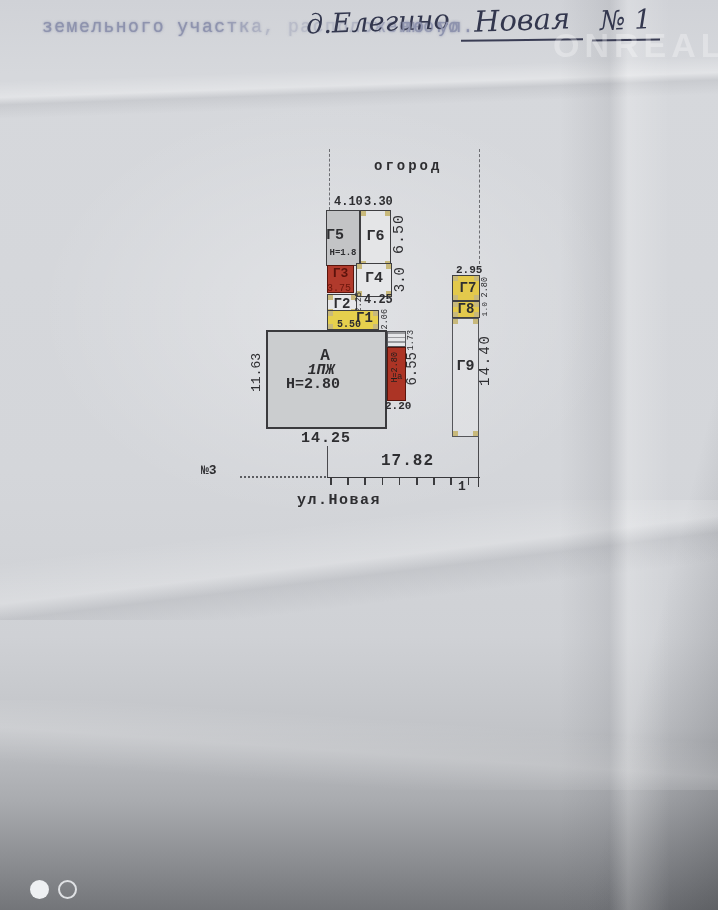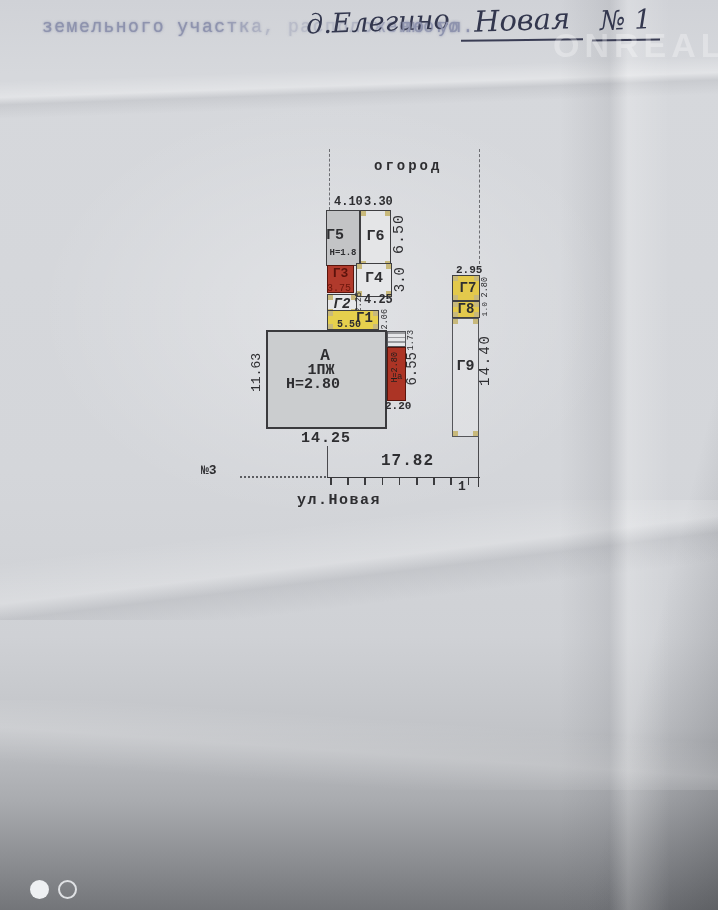--- a/index.html
+++ b/index.html
@@ -88,7 +88,7 @@
   <div class="abs v" style="left:392px;top:267px;font-size:14px;">3.0</div>
 
   <div class="box cornered" style="left:327px;top:294px;width:30px;height:21px;--fill:#e6e7e9;"></div>
-  <div class="abs t lbl" style="left:327px;top:296px;width:30px;text-align:center;font-size:14px;font-style:italic;">Г2</div>
+  <div class="abs t lbl" style="left:327px;top:296px;width:30px;text-align:center;font-size:14px;">Г2</div>
   <div class="abs v" style="left:354px;top:292px;font-size:8.5px;">2.25</div>
   <div class="abs t" style="left:364px;top:293px;font-size:12px;">4.25</div>
   <div class="box cornered" style="left:327px;top:310px;width:52px;height:20px;--fill:#e6d04d;"></div>

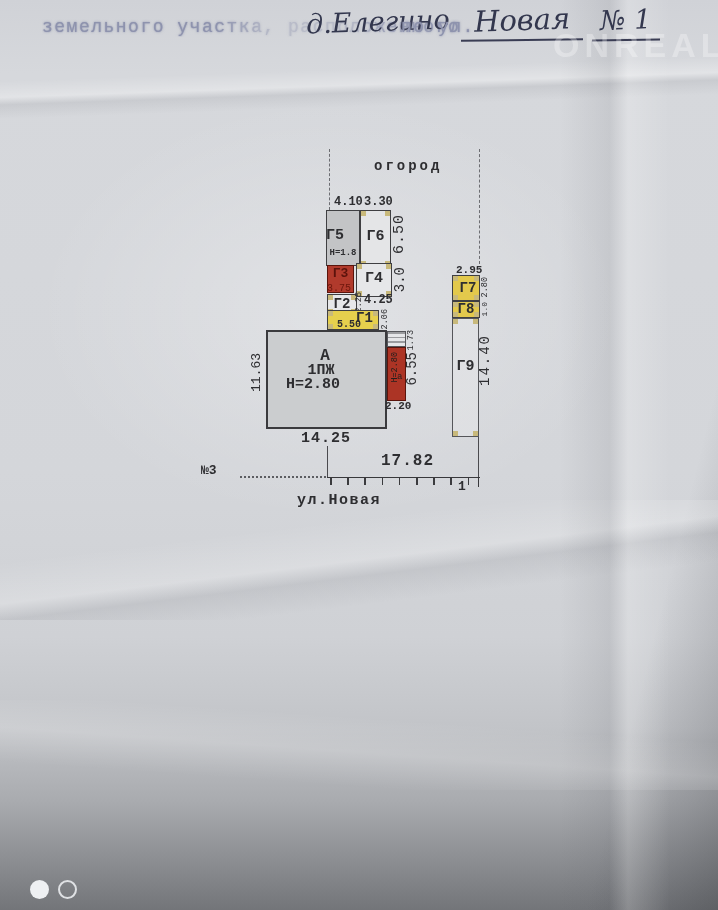--- a/index.html
+++ b/index.html
@@ -98,7 +98,7 @@
 
   <div class="box" style="left:266px;top:330px;width:121px;height:99px;background:#cbcdcf;border-width:2px;border-color:#3a3a3d;"></div>
   <div class="abs t lbl" style="left:266px;top:347px;width:118px;text-align:center;font-size:16px;">А</div>
-  <div class="abs t lbl" style="left:262px;top:362px;width:118px;text-align:center;font-size:15px;">1ПЖ</div>
+  <div class="abs t lbl" style="left:262px;top:362px;width:118px;text-align:center;font-size:15px;font-style:italic;">1ПЖ</div>
   <div class="abs t" style="left:254px;top:376px;width:118px;text-align:center;font-size:15px;">Н=2.80</div>
   <div class="abs v" style="left:249px;top:353px;font-size:13px;">11.63</div>
   <div class="abs t" style="left:301px;top:430px;font-size:15px;letter-spacing:1px;">14.25</div>

